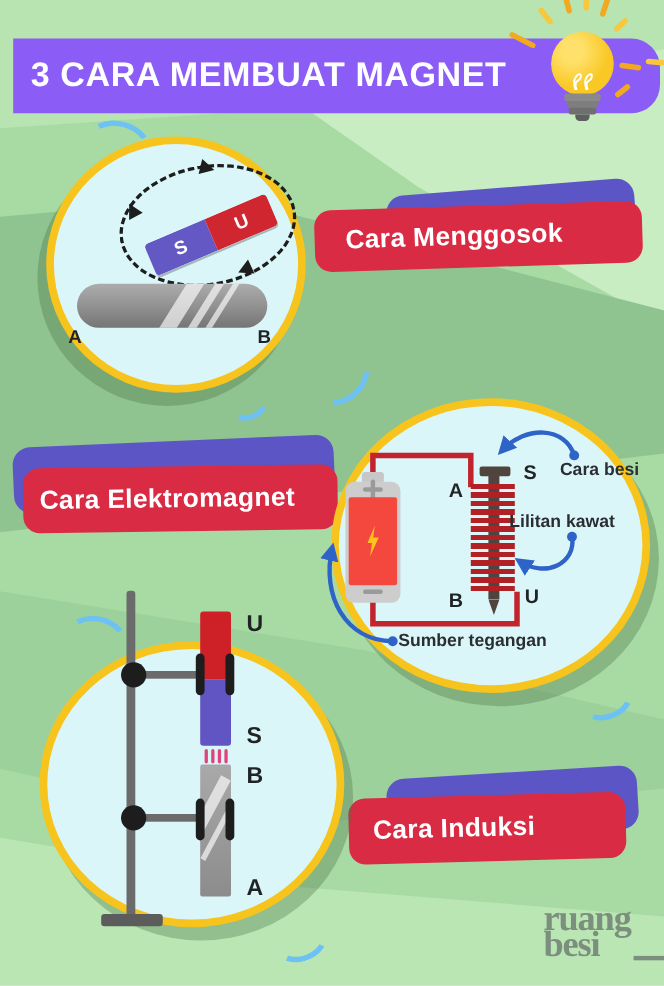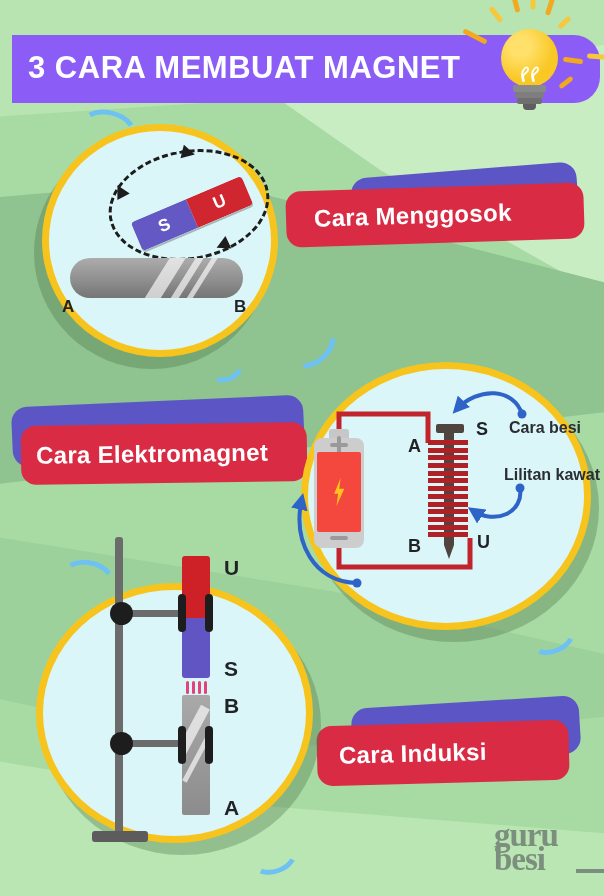--- a/index.html
+++ b/index.html
@@ -221,7 +221,7 @@
   <div class="dlabel" style="left:476px;top:419px;font-size:18px;">S</div>
   <div class="dlabel" style="left:477px;top:532px;font-size:18px;">U</div>
   <div class="ann" style="left:509px;top:419px;">Cara besi</div>
-  <div class="ann" style="left:504px;top:466px;">Lilitan kawat</div>
+  <div class="ann" style="left:463px;top:466px;">Lilitan kawat</div>
 
   <div class="circle c-sh-r" style="left:36px;top:583px;width:277px;height:260px;"></div>
 

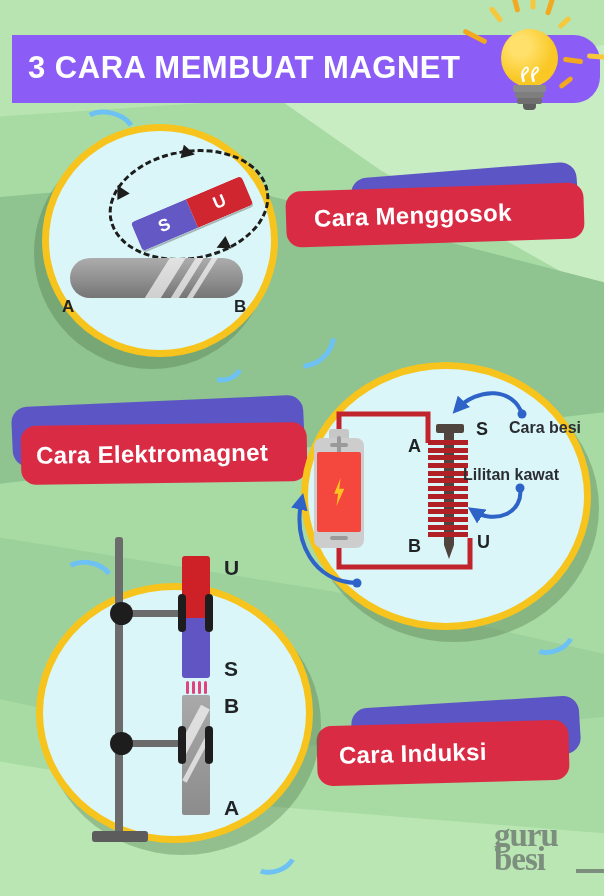--- a/index.html
+++ b/index.html
@@ -222,6 +222,7 @@
   <div class="dlabel" style="left:477px;top:532px;font-size:18px;">U</div>
   <div class="ann" style="left:509px;top:419px;">Cara besi</div>
   <div class="ann" style="left:463px;top:466px;">Lilitan kawat</div>
+  <div class="ann" style="left:362px;top:574px;">Sumber tegangan</div>
 
   <div class="circle c-sh-r" style="left:36px;top:583px;width:277px;height:260px;"></div>
 

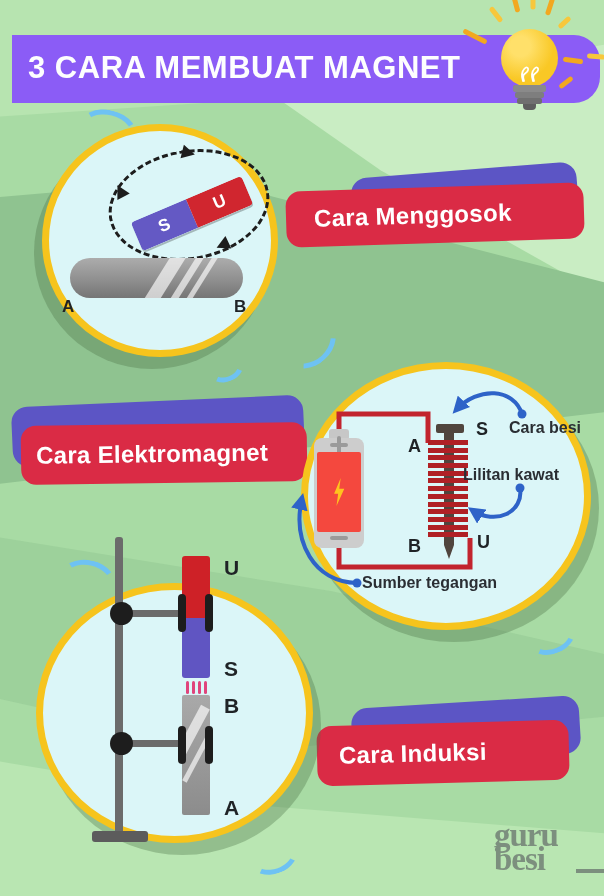--- a/index.html
+++ b/index.html
@@ -255,7 +255,7 @@
   <div class="dlabel" style="left:224px;top:796px;font-size:21px;">A</div>
 
   <div class="logo">
-    <div>guru</div>
+    <div>ruang</div>
     <div>besi</div>
   </div>
   <div class="logo-underline"></div>

